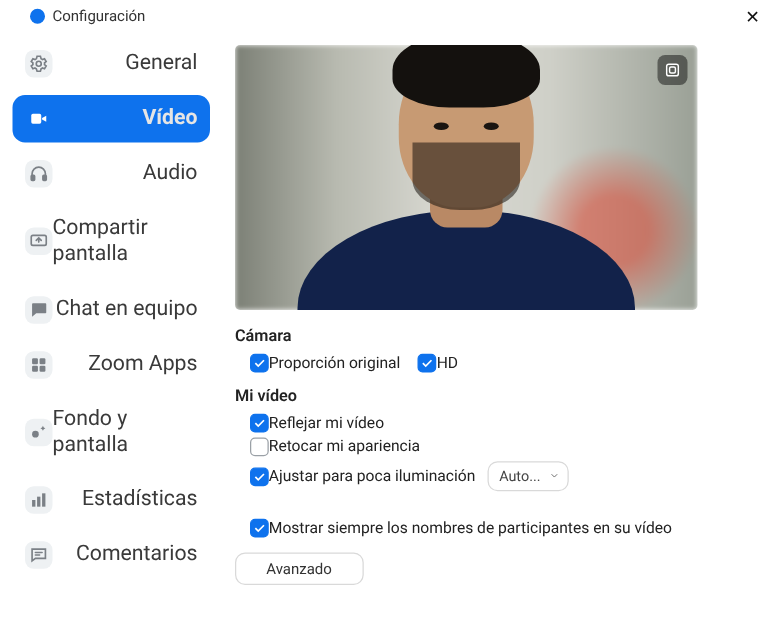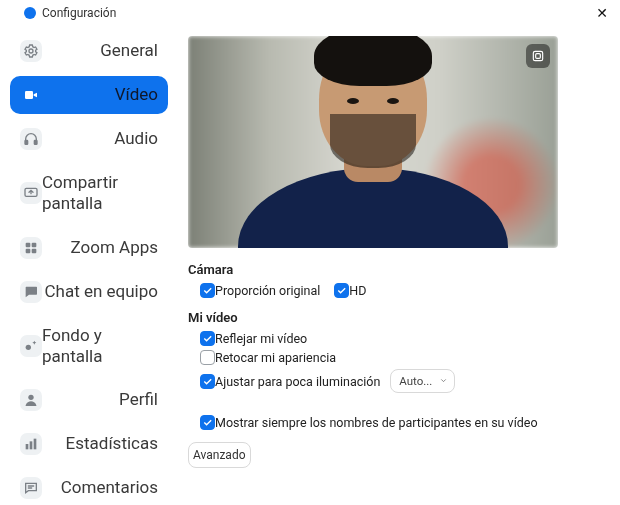--- a/index.html
+++ b/index.html
@@ -26,7 +26,7 @@
   .sidebar{width:178px;flex:none;padding:8px 10px 8px 10px;overflow-y:auto;}
   .side-item{display:flex;align-items:center;border-radius:10px;padding:8px 10px;margin-bottom:6px;font-size:17px;color:var(--side-muted);cursor:pointer;line-height:1.25;justify-content:space-between;}
   .side-item .icon{width:22px;height:22px;border-radius:7px;display:flex;align-items:center;justify-content:center;flex:none;background:#eef1f3;color:#7b8086;}
-  .side-item.active{background:var(--blue);color:#0f172a;font-weight:400;}
+  .side-item.active{background:var(--blue);color:#e5e5e5;font-weight:700;}
   .side-item.active .icon{background:rgba(255,255,255,0);color:#fff;}
   .side-item .icon svg{width:16px;height:16px;display:block;}
   

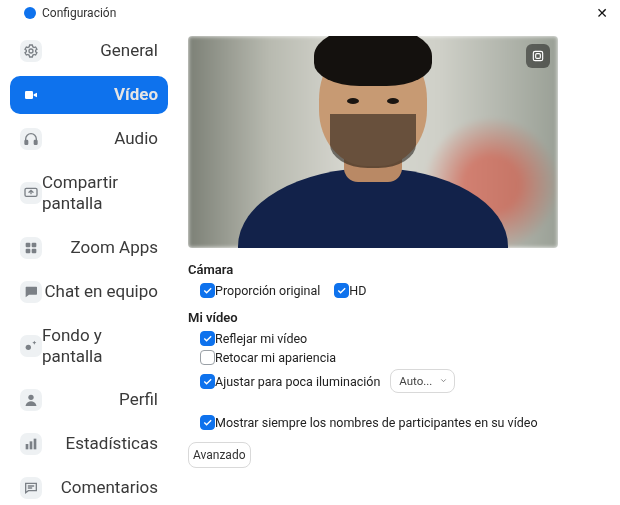--- a/index.html
+++ b/index.html
@@ -139,6 +139,15 @@
       </div>
 
       <div class="side-item">
+        <span class="icon ic-chat">
+          <svg viewBox="0 0 24 24" fill="currentColor">
+              <path d="M4 4h16a1 1 0 0 1 1 1v10a1 1 0 0 1-1 1H9l-5 4V5a1 1 0 0 1 1-1z"></path>
+            </svg>
+        </span>
+        <span>Chat en equipo</span>
+      </div>
+
+      <div class="side-item">
         <span class="icon ic-apps">
           <svg viewBox="0 0 24 24" fill="currentColor">
               <rect x="4" y="4" width="7" height="7" rx="1.5"></rect>
@@ -148,15 +157,6 @@
             </svg>
         </span>
         <span>Zoom Apps</span>
-      </div>
-
-      <div class="side-item">
-        <span class="icon ic-chat">
-          <svg viewBox="0 0 24 24" fill="currentColor">
-              <path d="M4 4h16a1 1 0 0 1 1 1v10a1 1 0 0 1-1 1H9l-5 4V5a1 1 0 0 1 1-1z"></path>
-            </svg>
-        </span>
-        <span>Chat en equipo</span>
       </div>
 
       <div class="side-item">

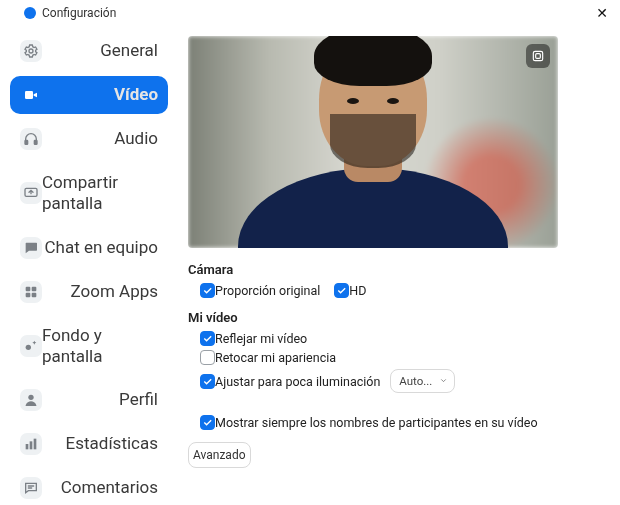--- a/index.html
+++ b/index.html
@@ -170,15 +170,6 @@
       </div>
 
 
-      <div class="side-item">
-        <span class="icon ic-profile">
-          <svg viewBox="0 0 24 24" fill="currentColor">
-              <circle cx="12" cy="8" r="4"></circle>
-              <path d="M4 20c1-4 5-6 8-6s7 2 8 6v1H4v-1z"></path>
-            </svg>
-        </span>
-        <span>Perfil</span>
-      </div>
 
       <div class="side-item">
         <span class="icon ic-stats">

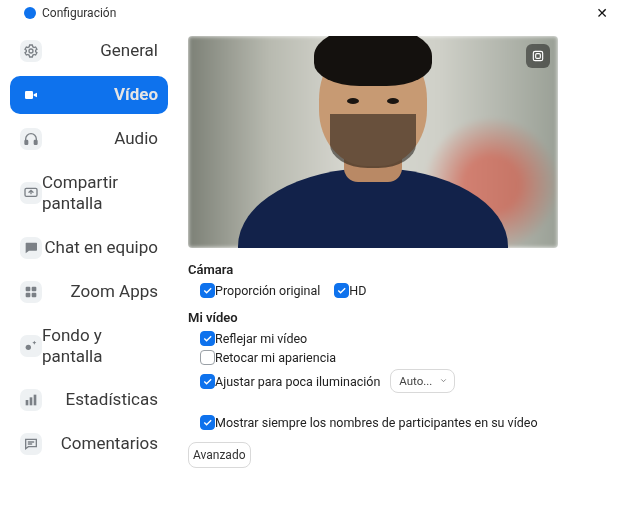--- a/index.html
+++ b/index.html
@@ -76,7 +76,7 @@
   .indent{padding-left:12px;}
   .spacer{height:14px;}
 
-  .btn{display:inline-flex;align-items:center;height:26px;border:1px solid var(--border);border-radius:8px;background:#fff;padding:0 4px;font-size:12px;color:#333;cursor:pointer;margin-top:8px;}
+  .btn{display:inline-flex;align-items:center;height:26px;border:1px solid var(--border);border-radius:8px;background:#fff;padding:0 24px;font-size:12px;color:#333;cursor:pointer;margin-top:8px;}
 
   
   .main::-webkit-scrollbar,.sidebar::-webkit-scrollbar{width:6px;}

